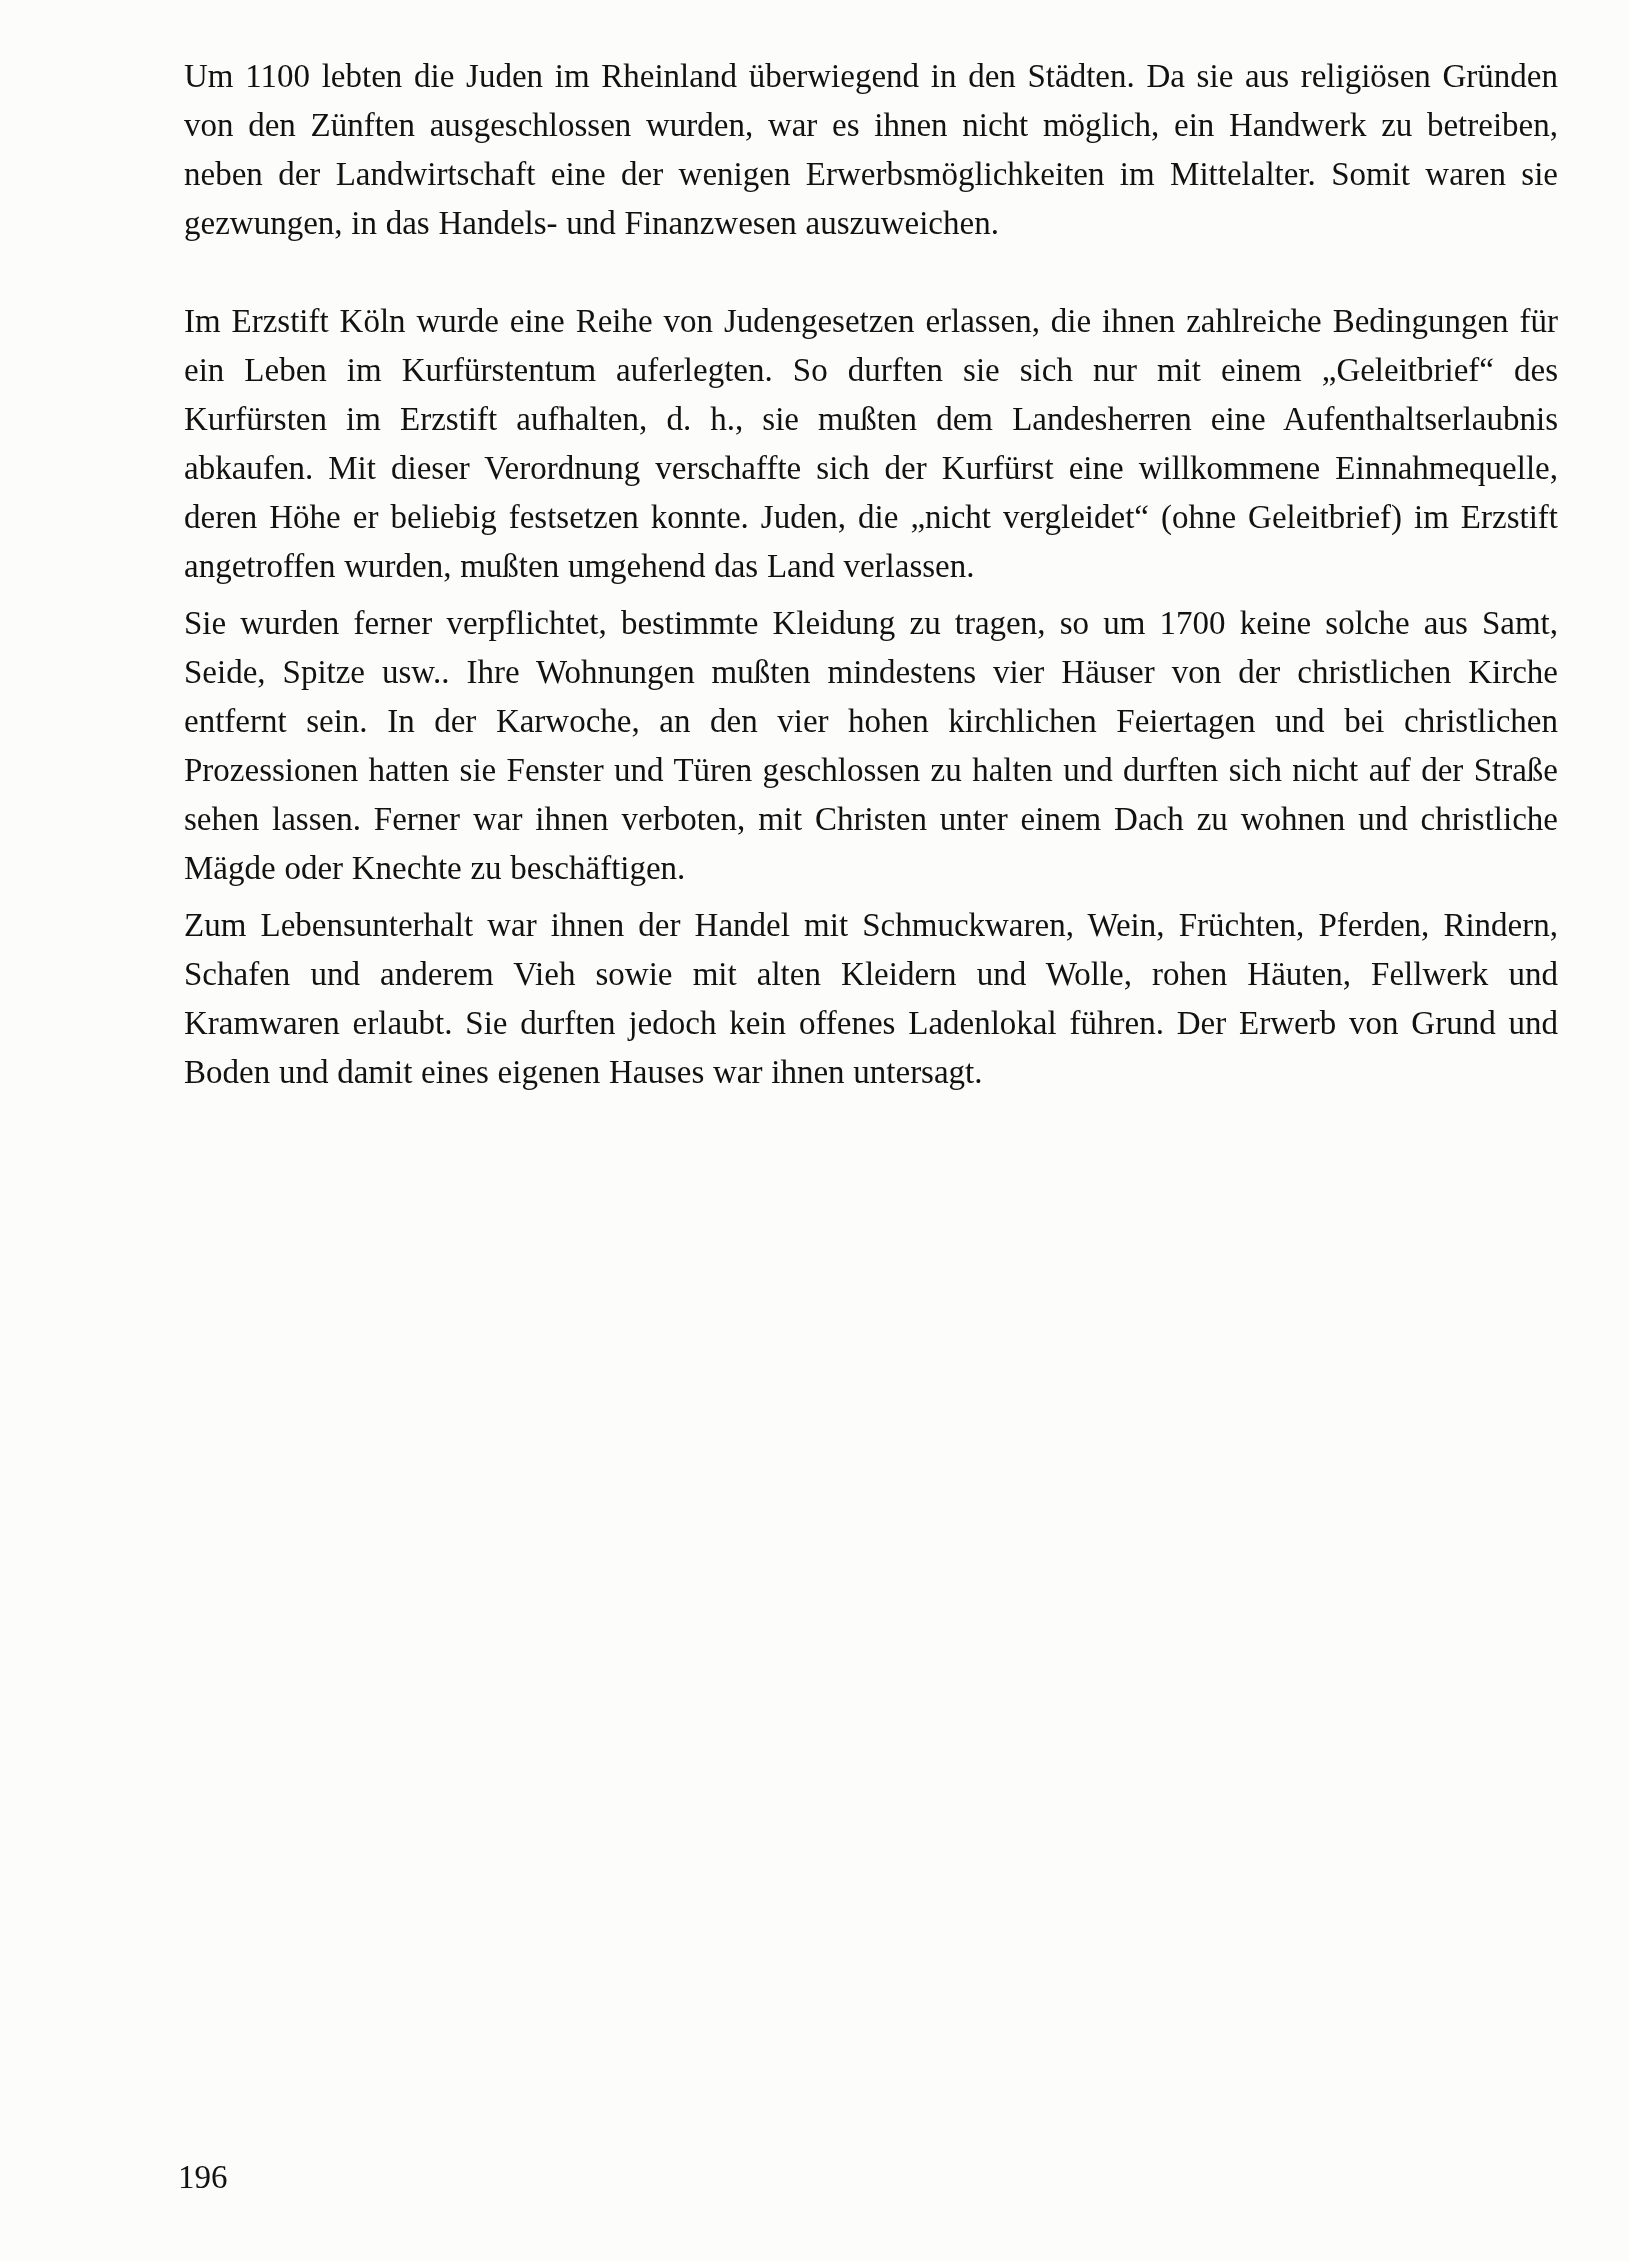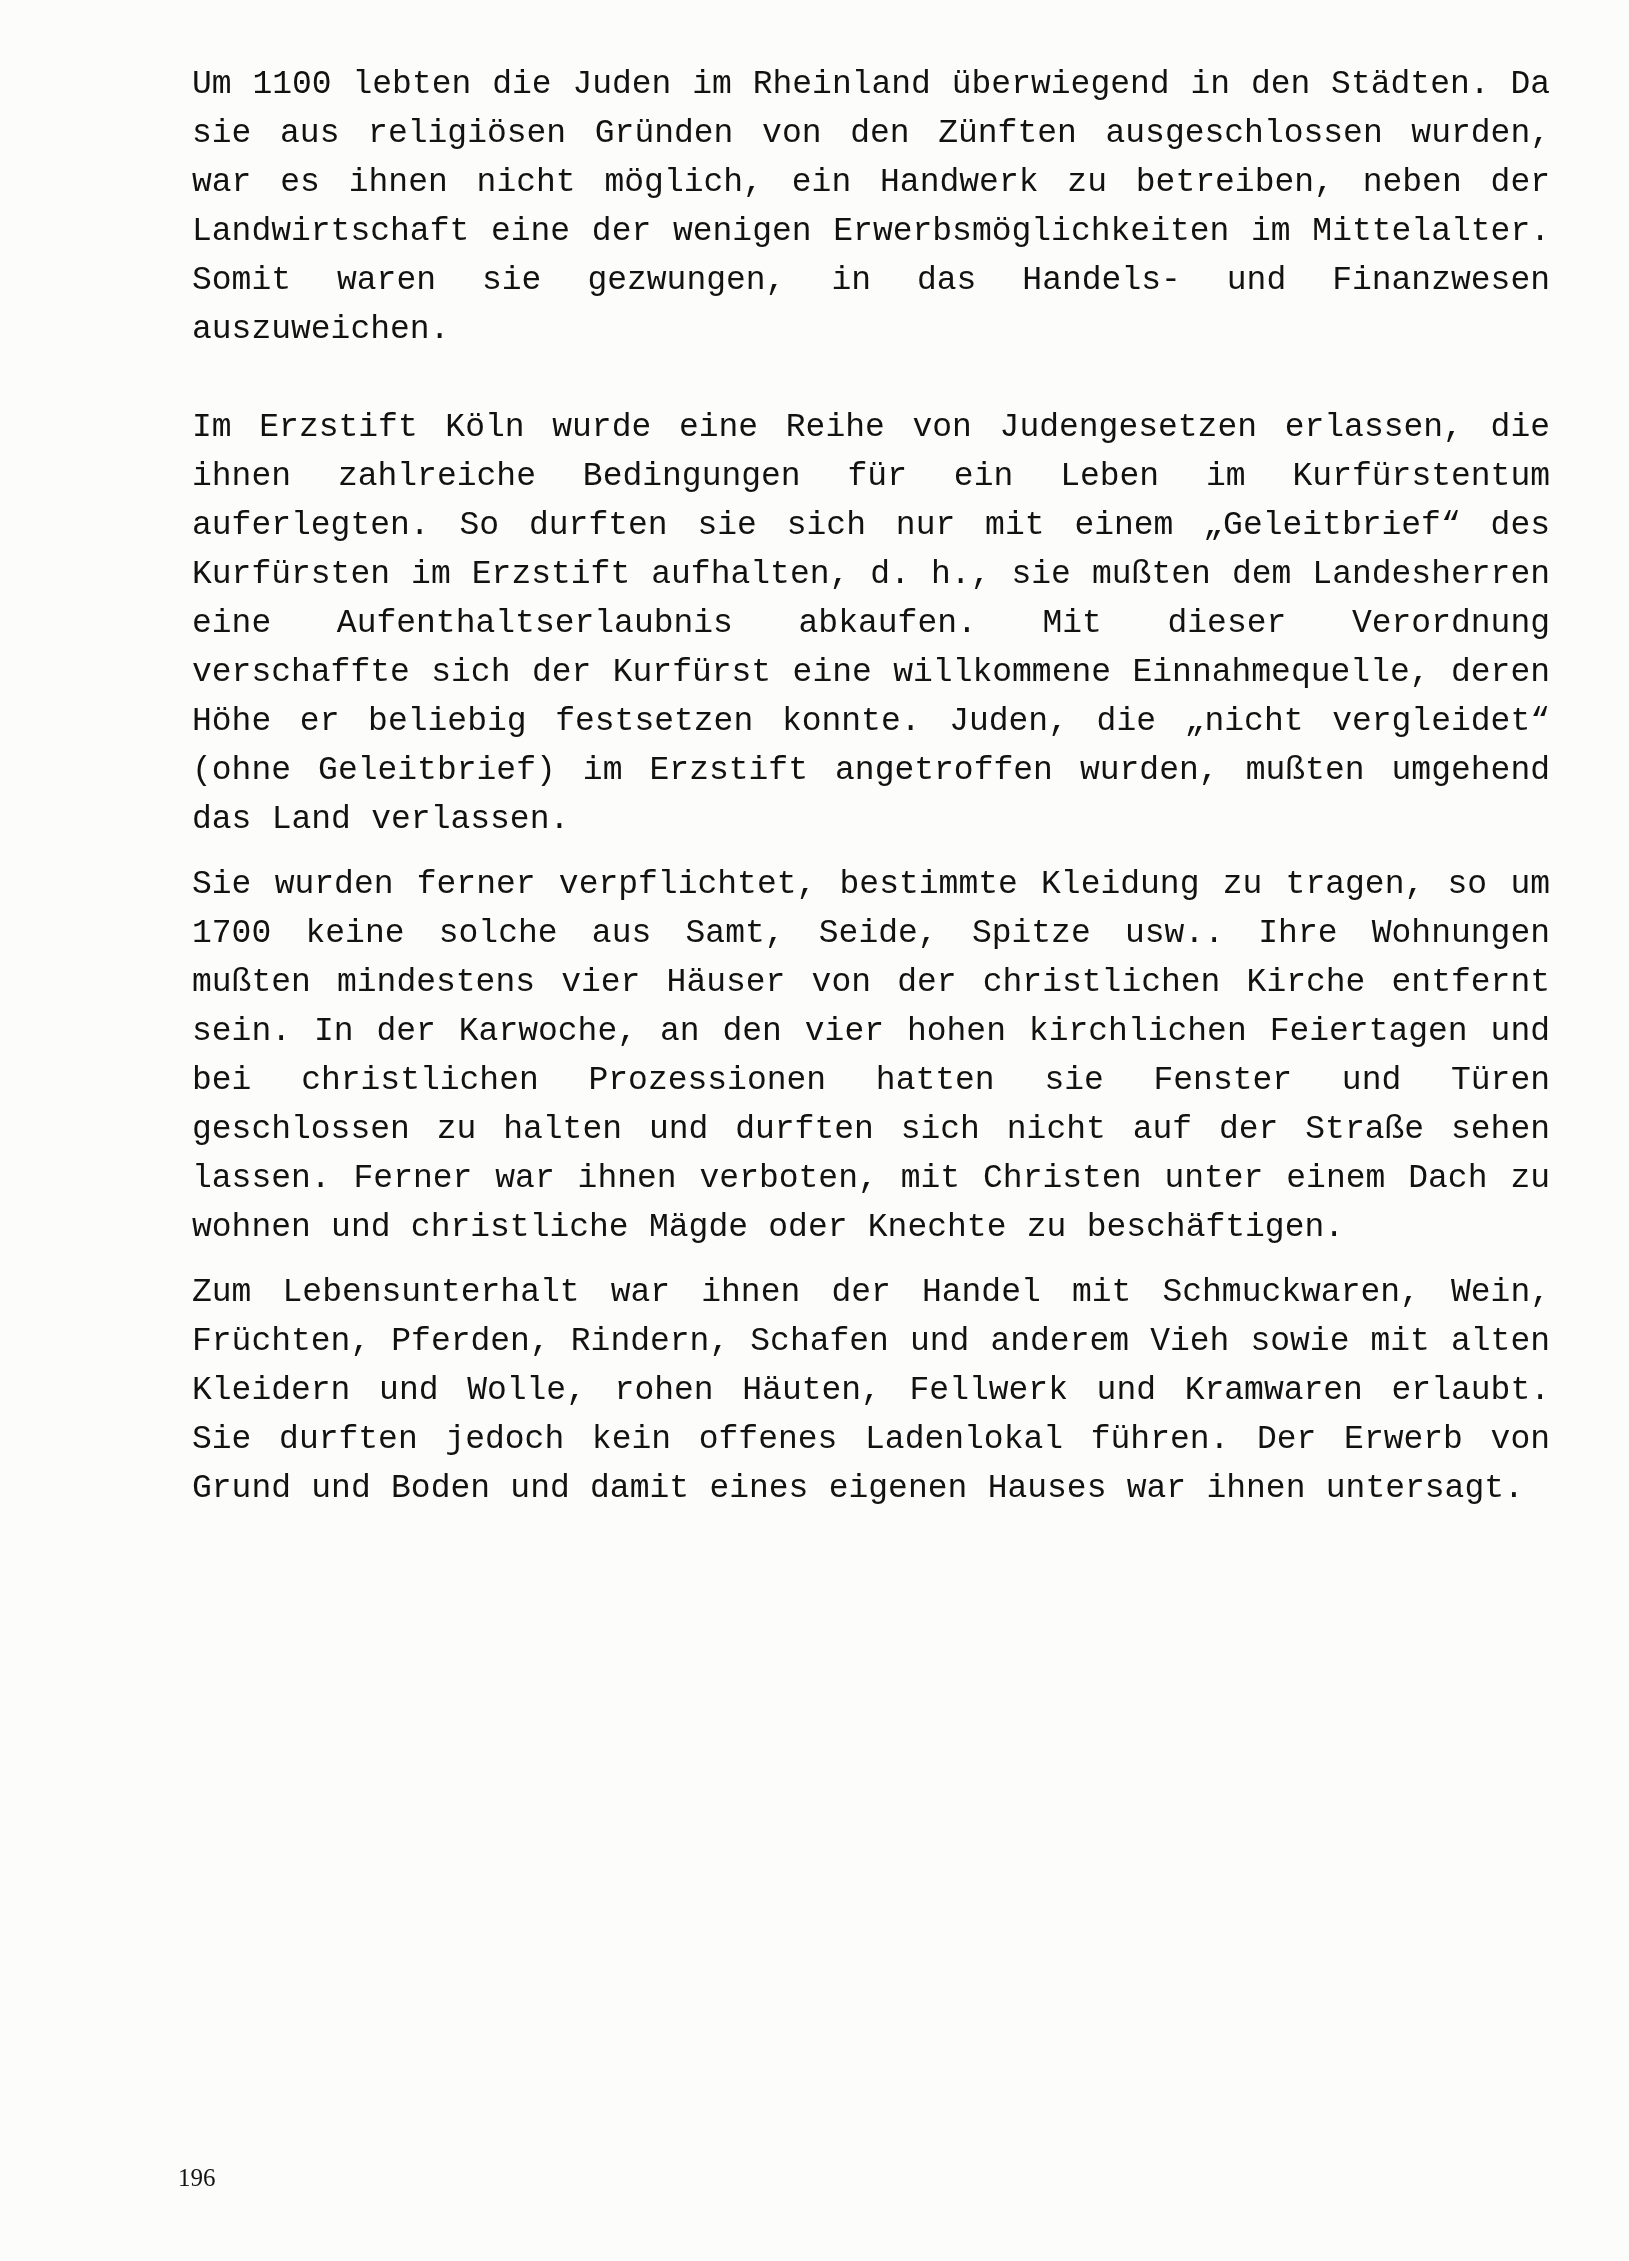--- a/index.html
+++ b/index.html
@@ -38,9 +38,8 @@
   }
 
   .text-block p {
-    margin: 16px;
+    margin: 8px;
     padding: 0;
-    font-family: Liberation Mono, monospace;
   }
 
   .text-block p.gap-after {

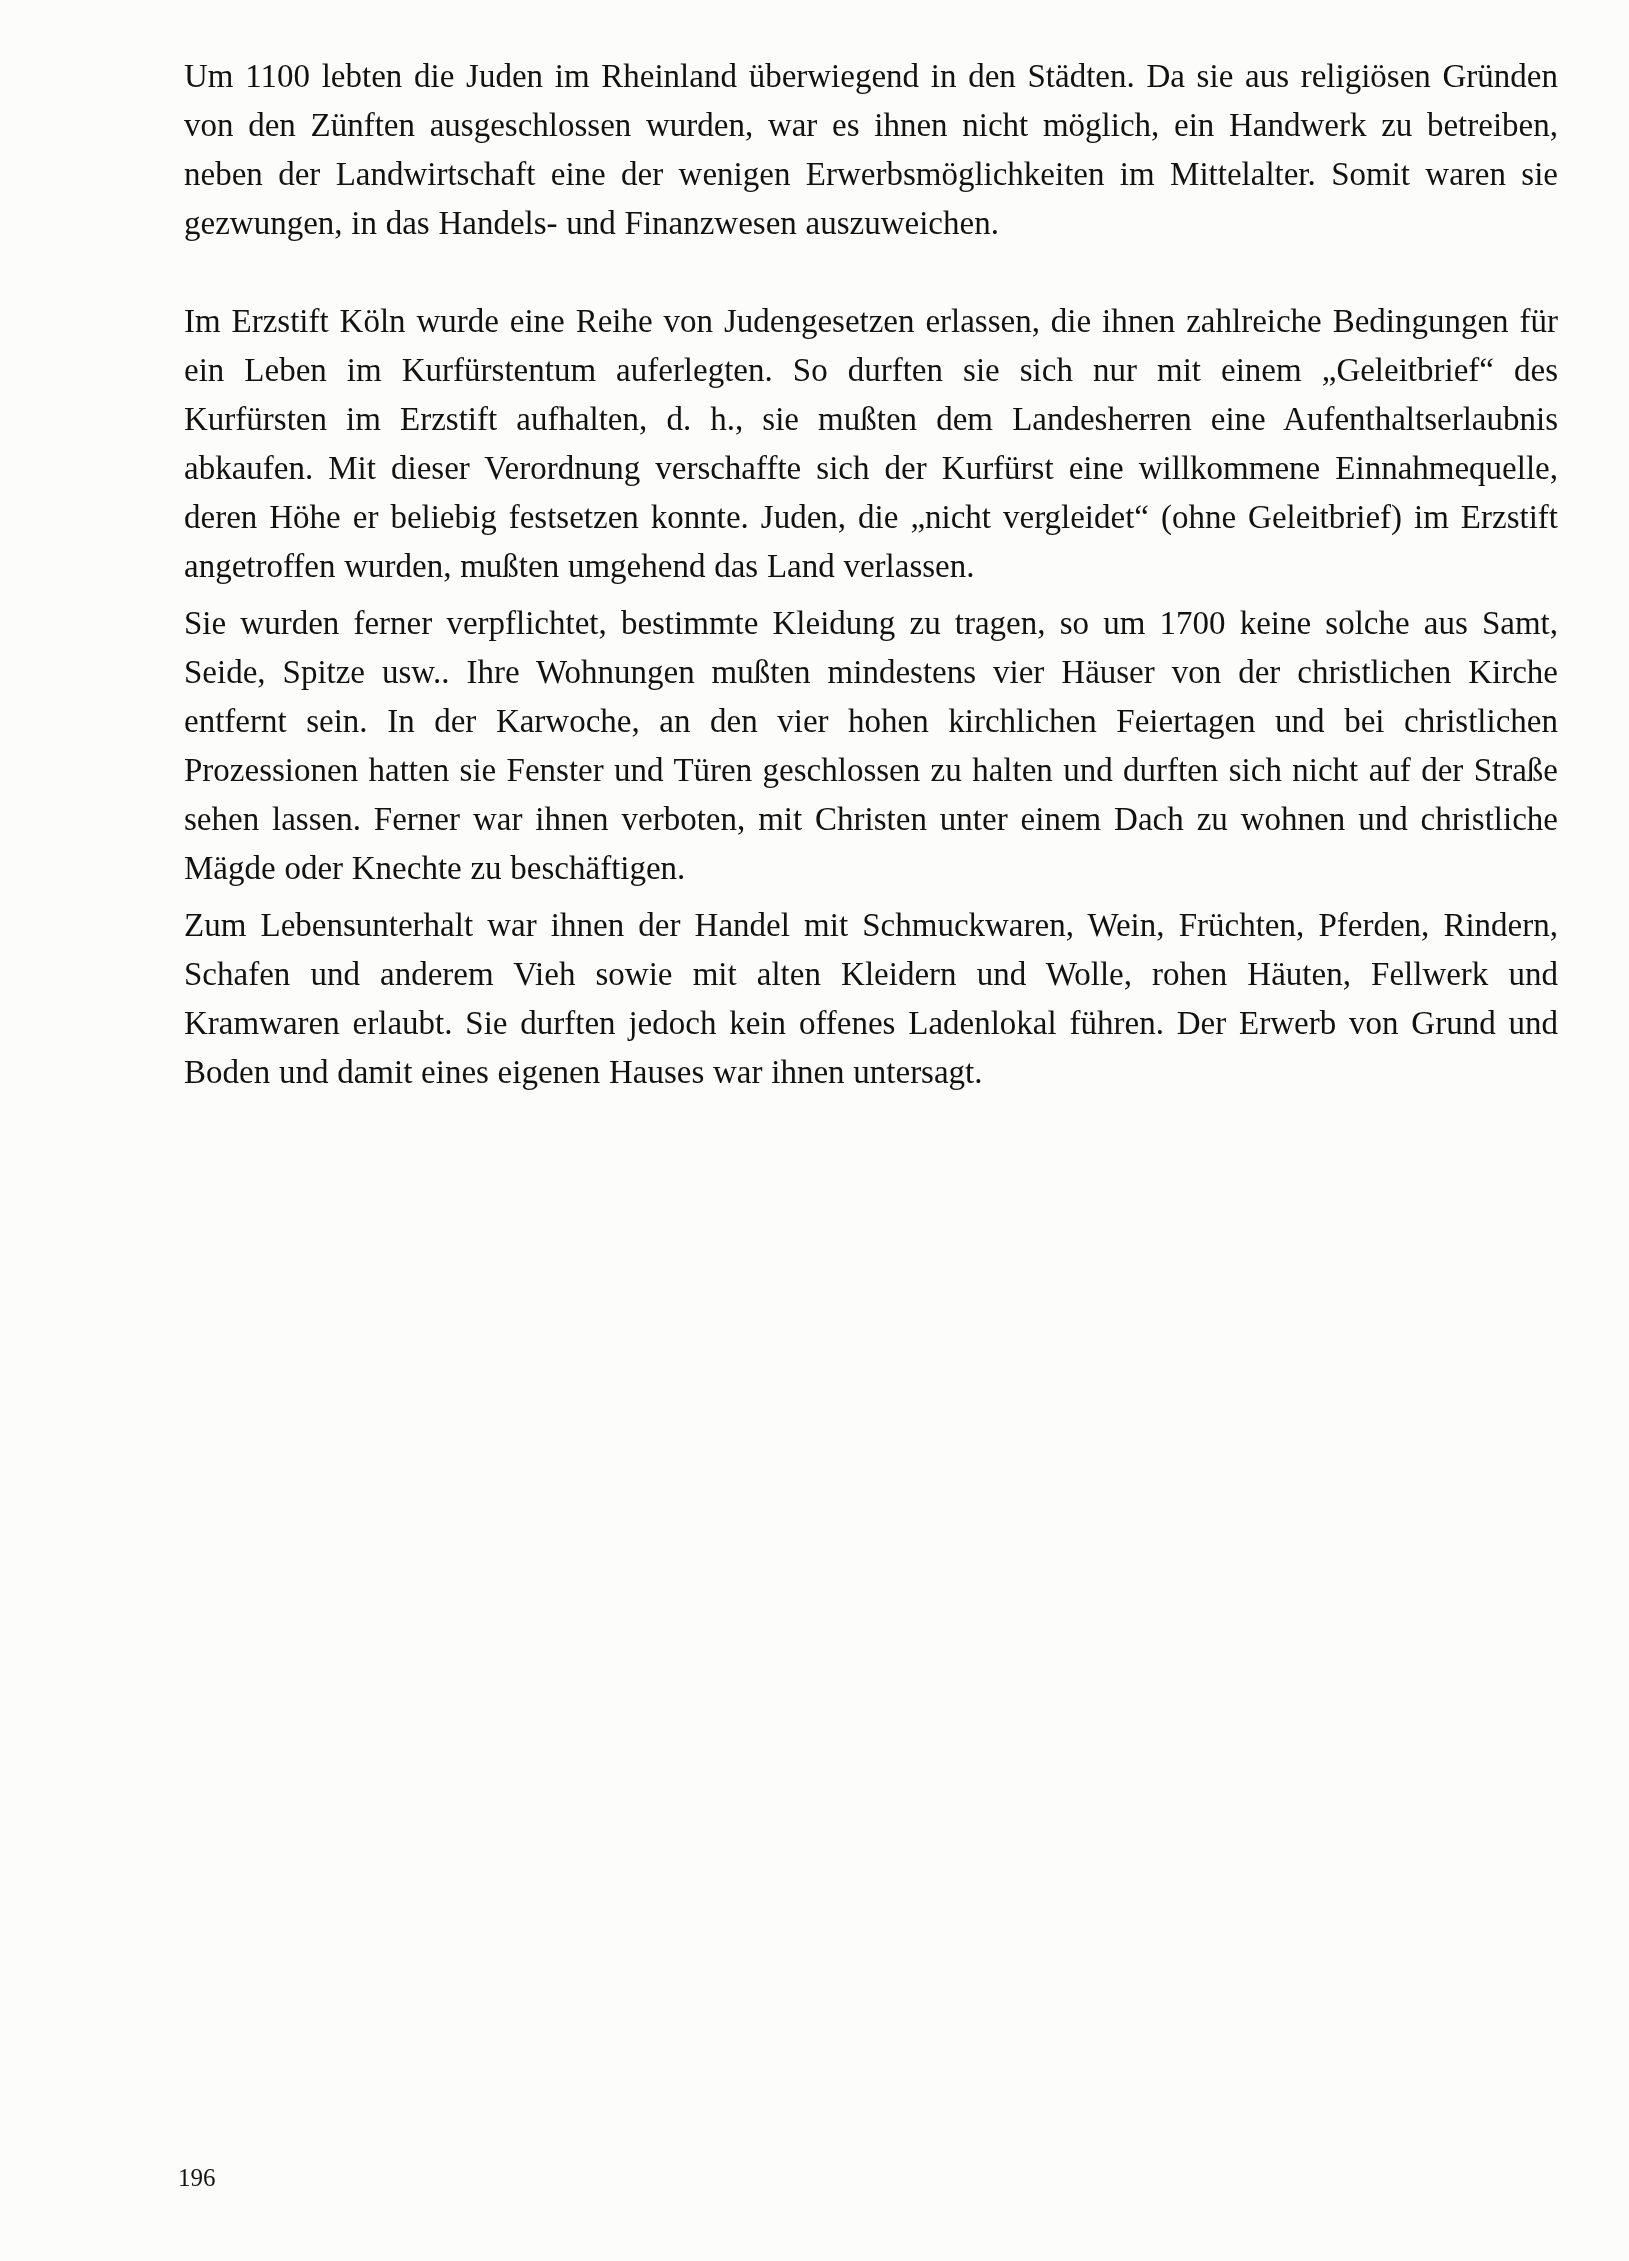--- a/index.html
+++ b/index.html
@@ -51,7 +51,7 @@
     left: 178px;
     top: 2153px;
     font-family: "Liberation Serif", serif;
-    font-size: 25px;
+    font-size: 33px;
     line-height: 49px;
     color: #121212;
   }

